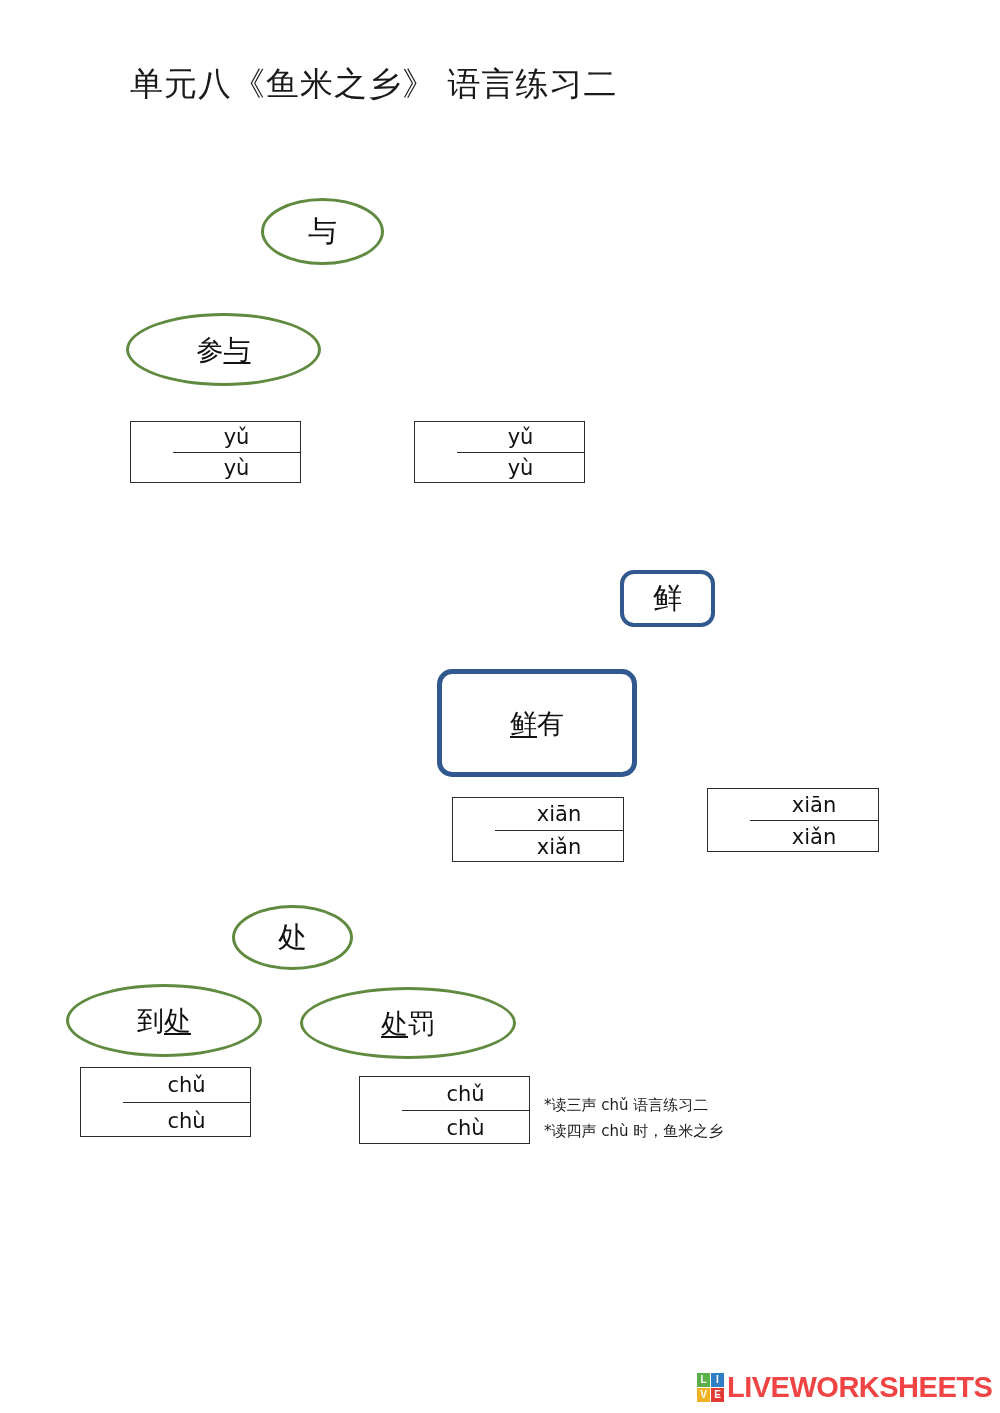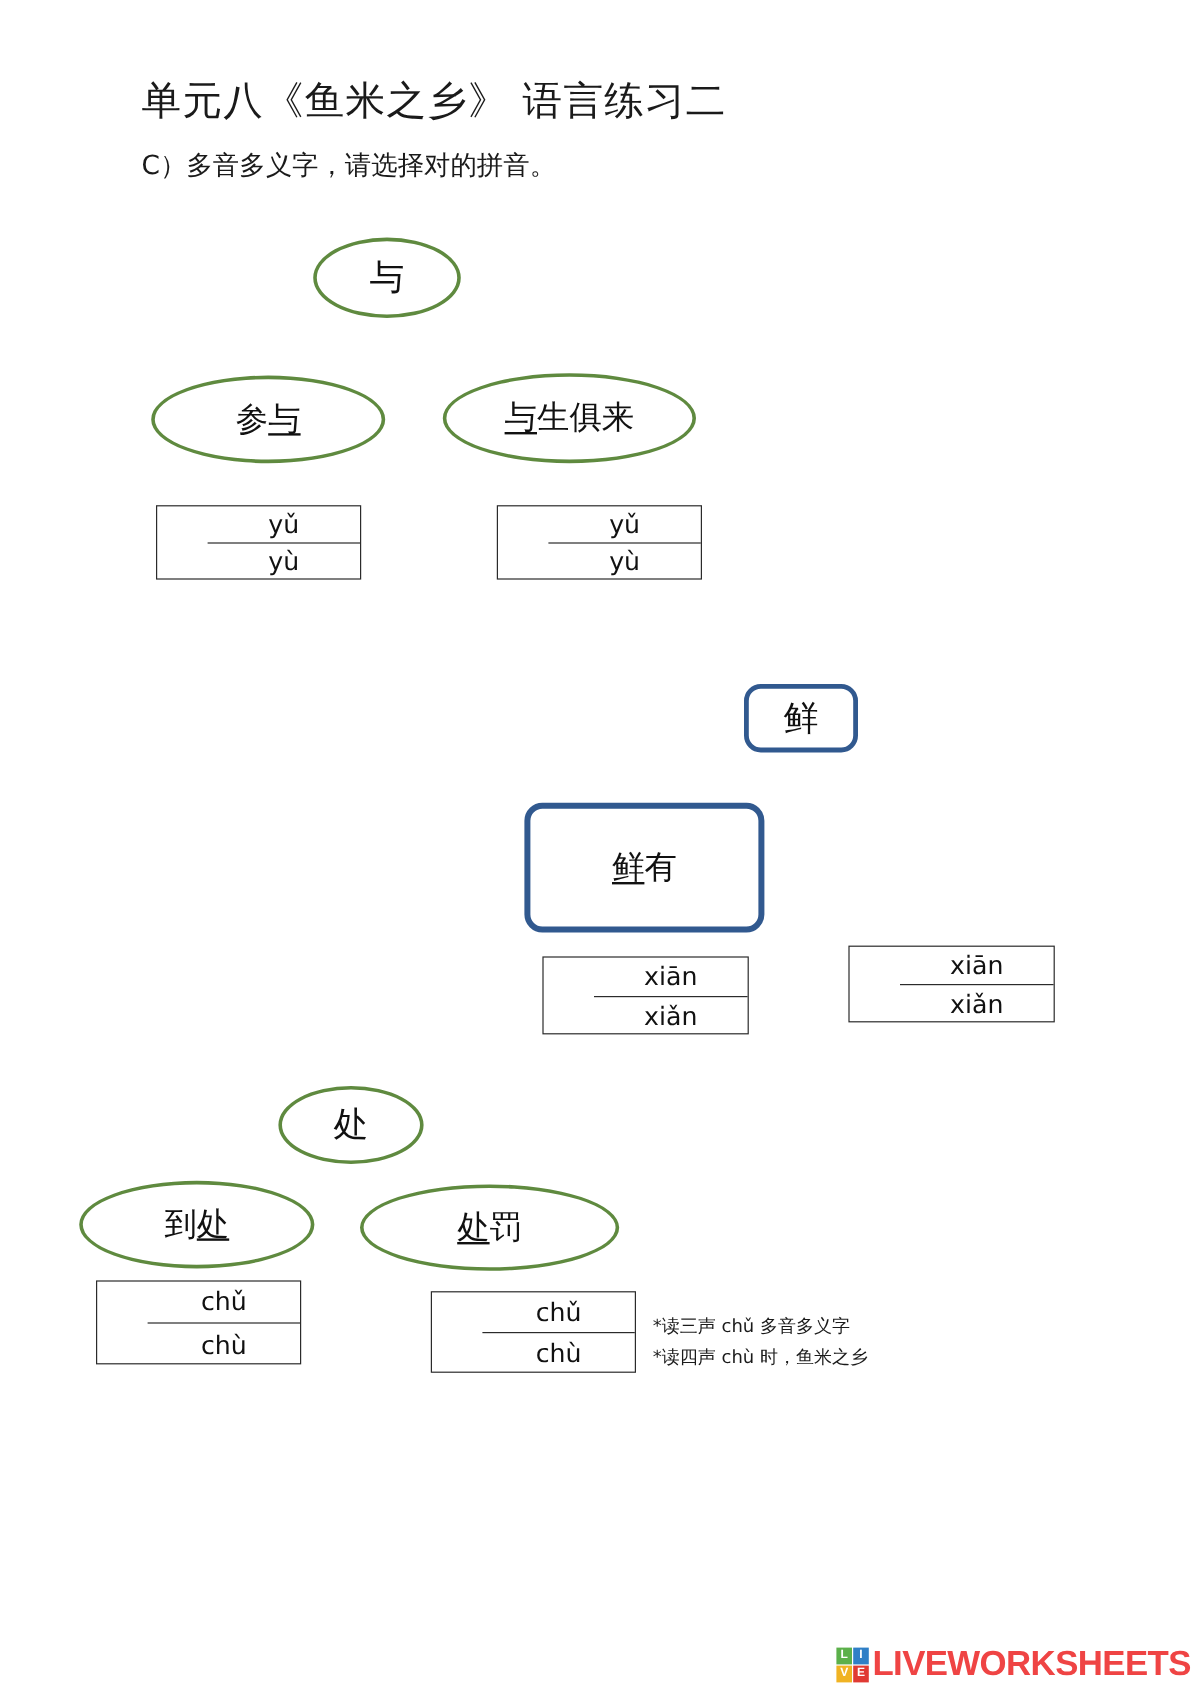--- a/index.html
+++ b/index.html
@@ -22,7 +22,7 @@
   
   .title {
     position: absolute;
-    left: 118px;
+    left: 130px;
     top: 62px;
     font-size: 33px;
     letter-spacing: 1px;

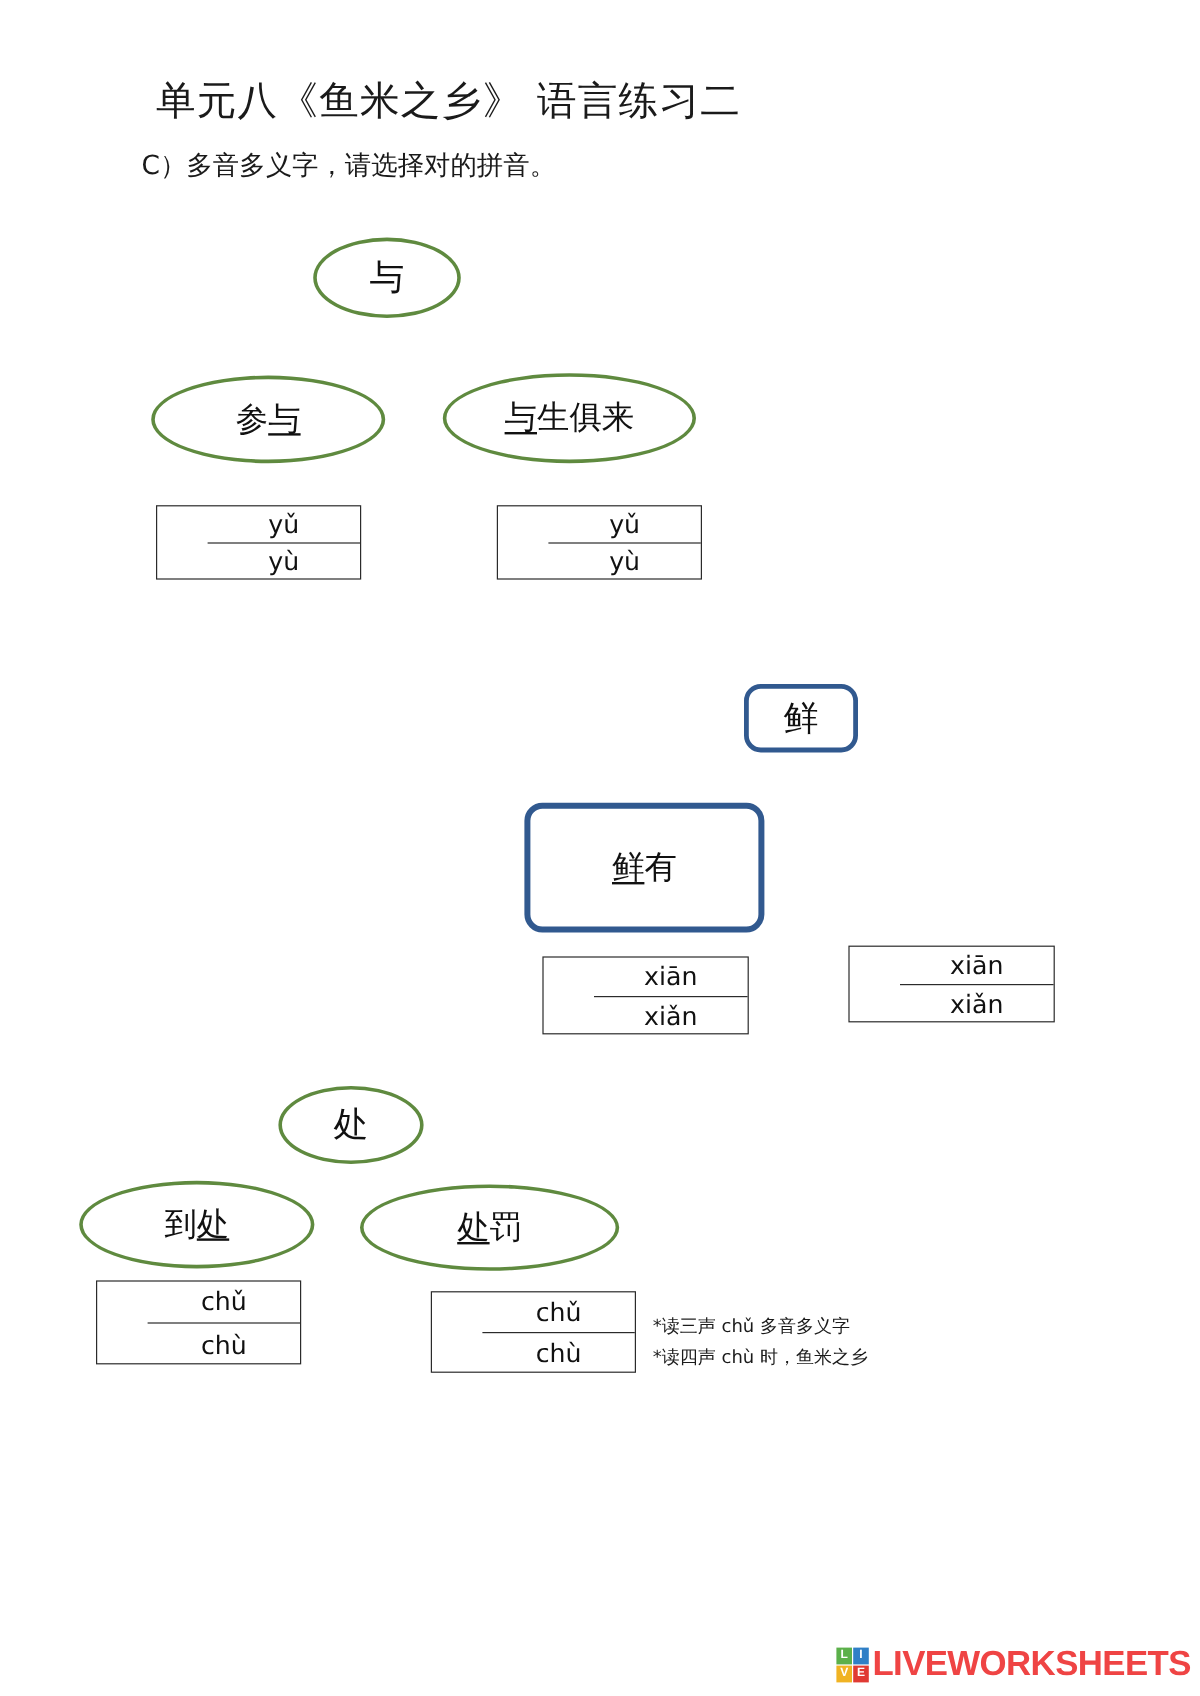--- a/index.html
+++ b/index.html
@@ -153,7 +153,6 @@
 <div id="page">
 
   <div class="title">单元八《鱼米之乡》 语言练习二</div>
-  <div class="instruction">C）多音多义字，请选择对的拼音。</div>
 
   <div class="ellipse" style="left:261px; top:198px; width:123px; height:67px;">
     <span class="han han-big">与</span>

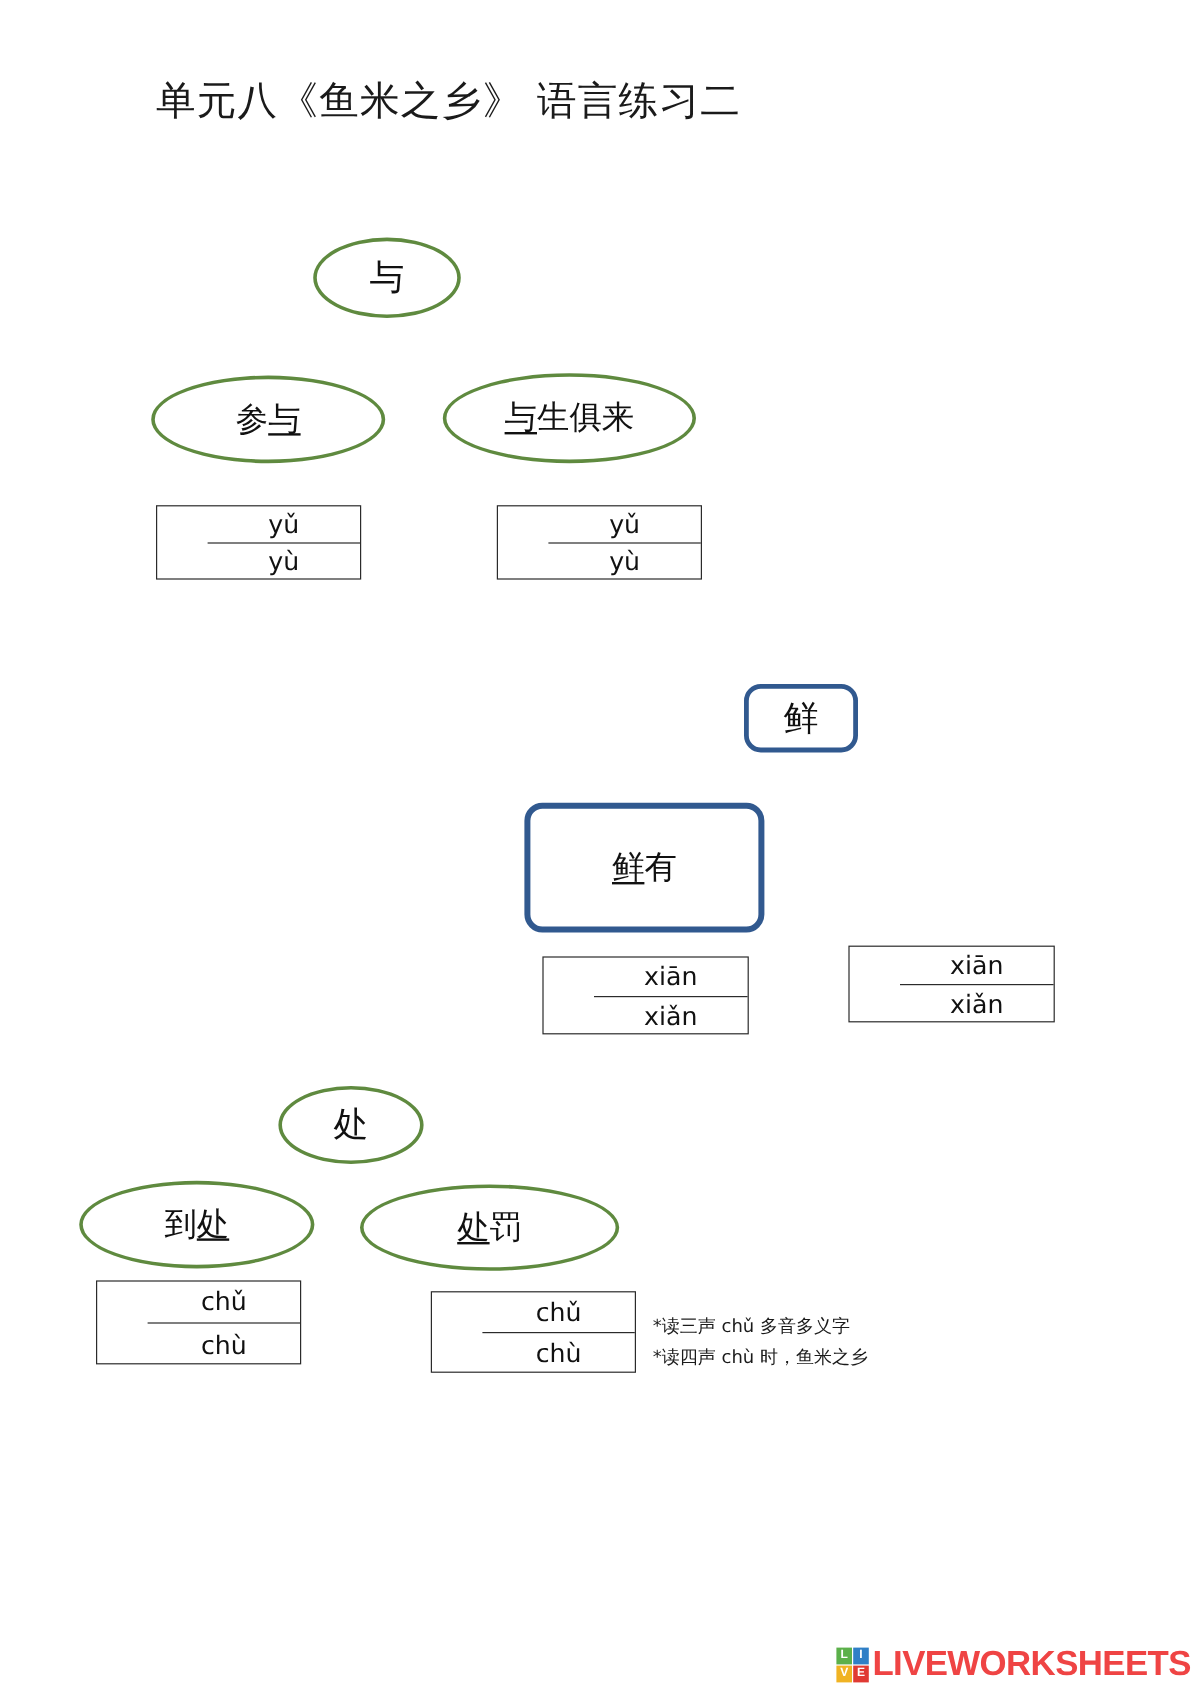--- a/index.html
+++ b/index.html
@@ -162,9 +162,6 @@
     <span class="han"><span>参</span><span class="u">与</span><span></span></span>
   </div>
 
-  <div class="ellipse" style="left:369px; top:311px; width:211px; height:75px;">
-    <span class="han"><span></span><span class="u">与</span><span>生俱来</span></span>
-  </div>
 
   <div class="optbox" style="left:130px; top:421px; width:171px; height:62px;">
     <div class="row top" style="height:31px;">yǔ</div>

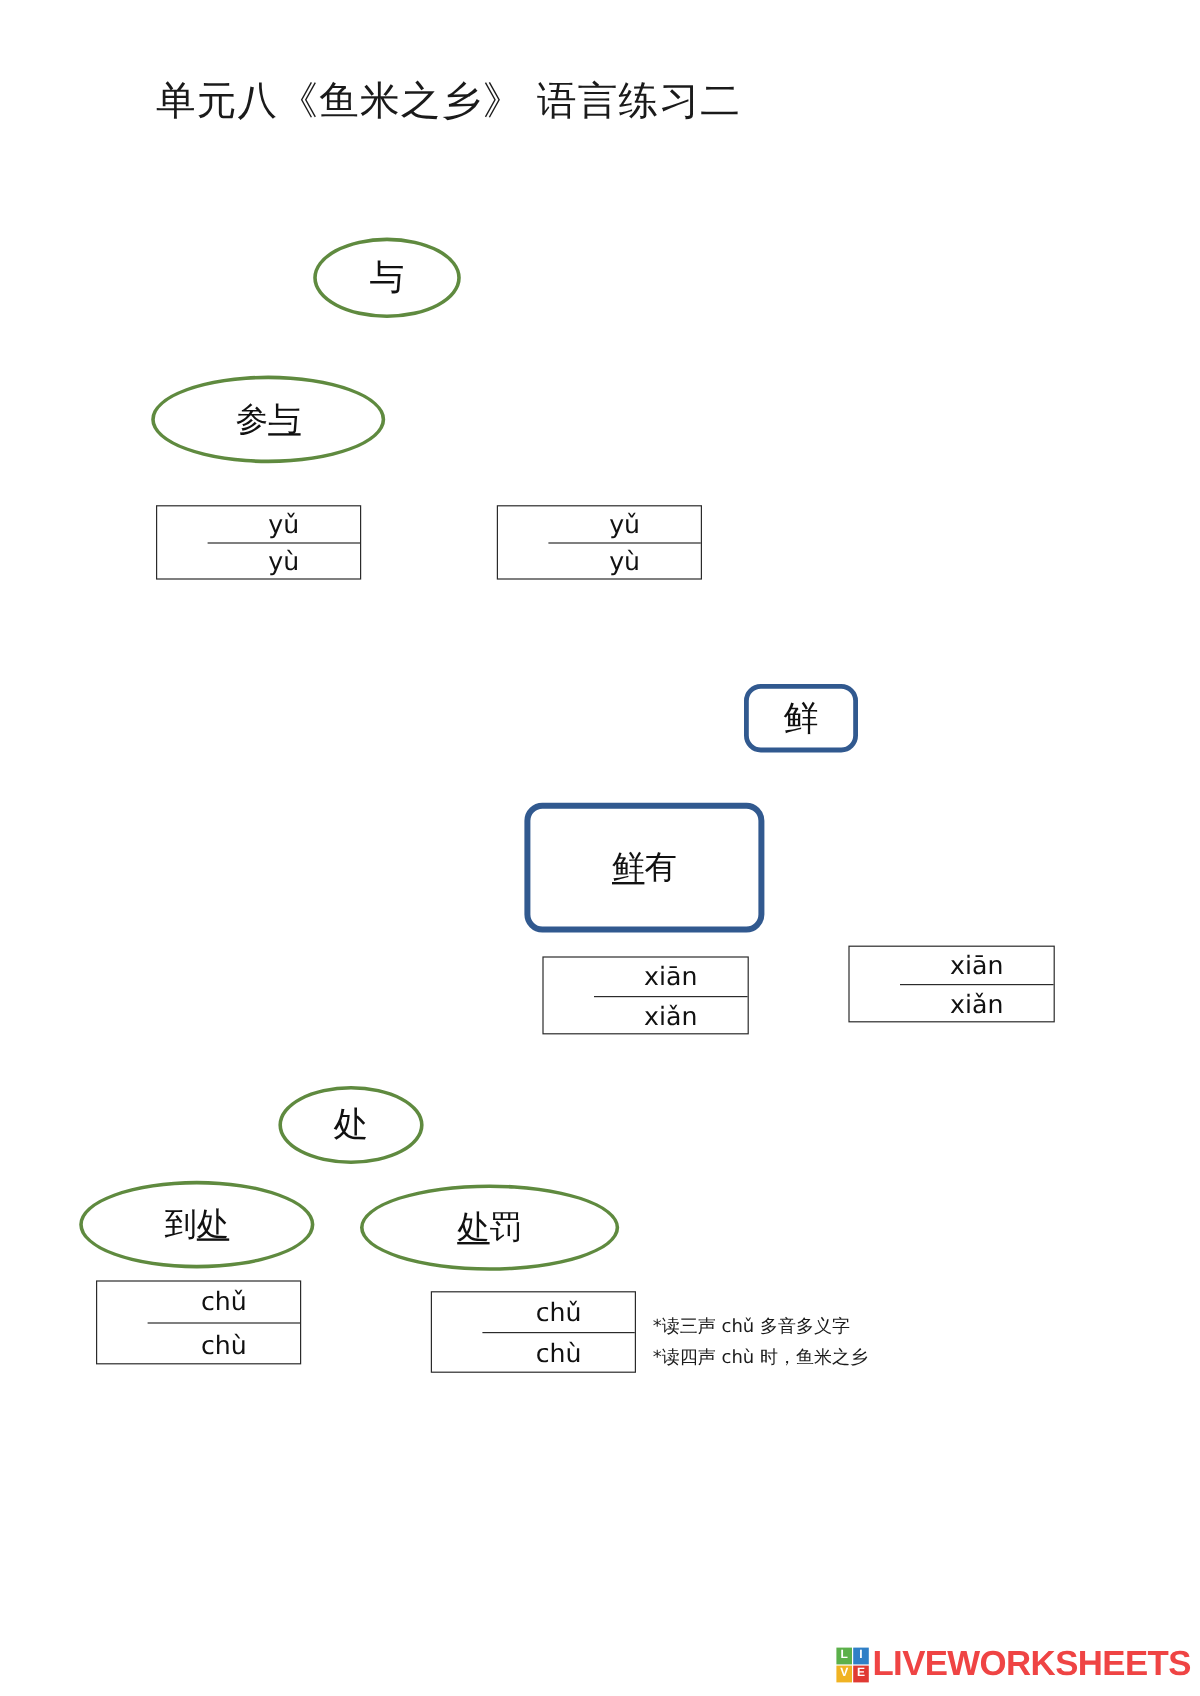--- a/index.html
+++ b/index.html
@@ -214,7 +214,7 @@
     <div class="row" style="height:34px;">chù</div>
   </div>
 
-  <div class="footnote" style="left:544px; top:1096px;">*读三声 chǔ 多音多义字</div>
+  <div class="footnote" style="left:544px; top:1096px;">*读三声 chǔ 语言练习二</div>
   <div class="footnote" style="left:544px; top:1122px;">*读四声 chù 时，鱼米之乡</div>
 
   <div class="lw-logo">

